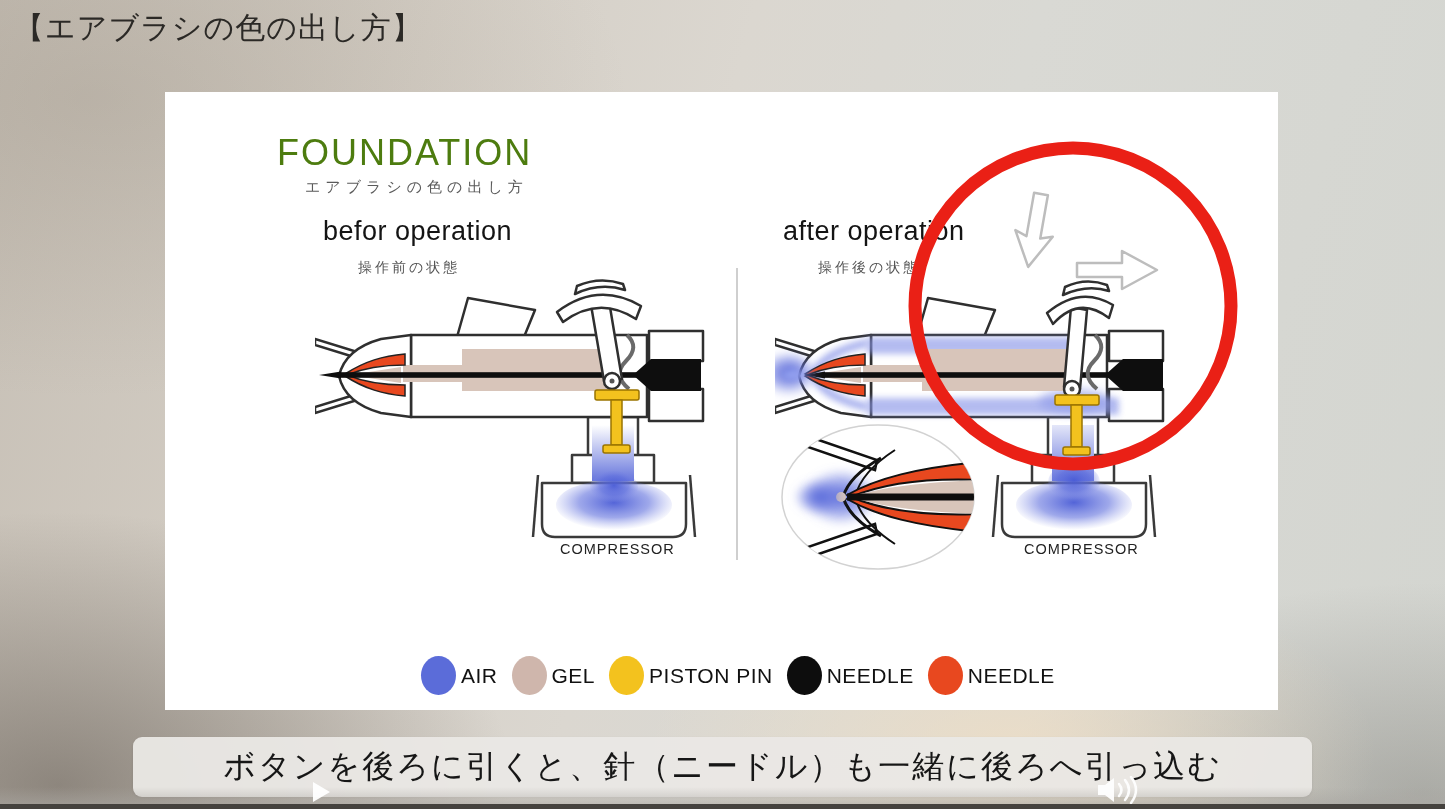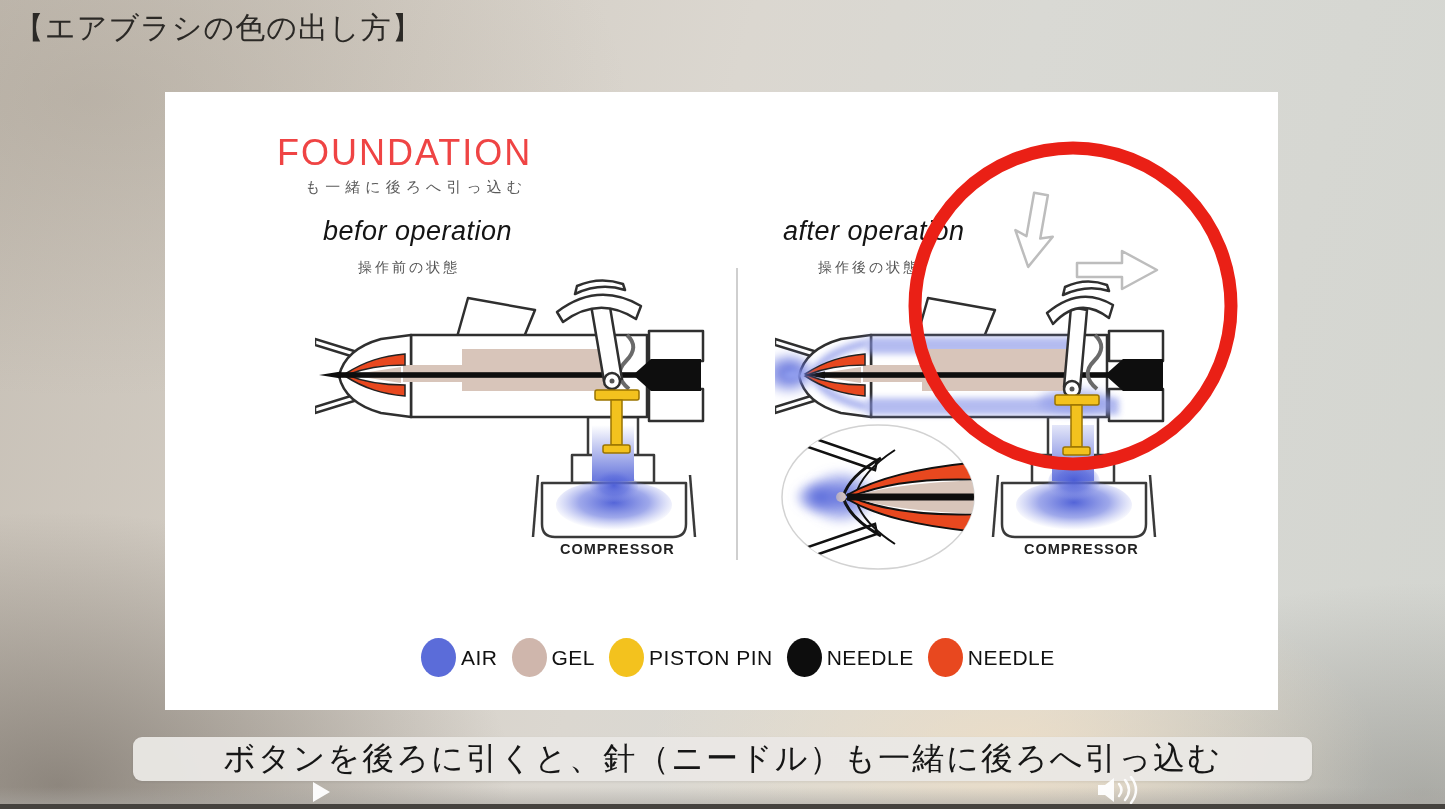--- a/index.html
+++ b/index.html
@@ -15,7 +15,7 @@
   .overlay-title{position:absolute;left:14px;top:8px;font-size:30px;letter-spacing:1px;
     color:#2b2926;font-weight:500;}
   .slide{position:absolute;left:165px;top:92px;width:1113px;height:618px;background:#ffffff;}
-  .slide-title{position:absolute;left:112px;top:40px;font-size:36px;letter-spacing:2px;color:#ef4444;}
+  .slide-title{position:absolute;left:112px;top:40px;font-size:36px;letter-spacing:2px;color:#4d7c0f;}
   .slide-subtitle{position:absolute;left:140px;top:86px;font-size:15px;letter-spacing:5px;color:#5a5a5a;}
   .panel-heading{position:absolute;top:124px;font-size:27px;color:#141414;letter-spacing:0.5px;font-style:italic;}
   .panel-heading.before{left:158px;} .panel-heading.after{left:618px;}

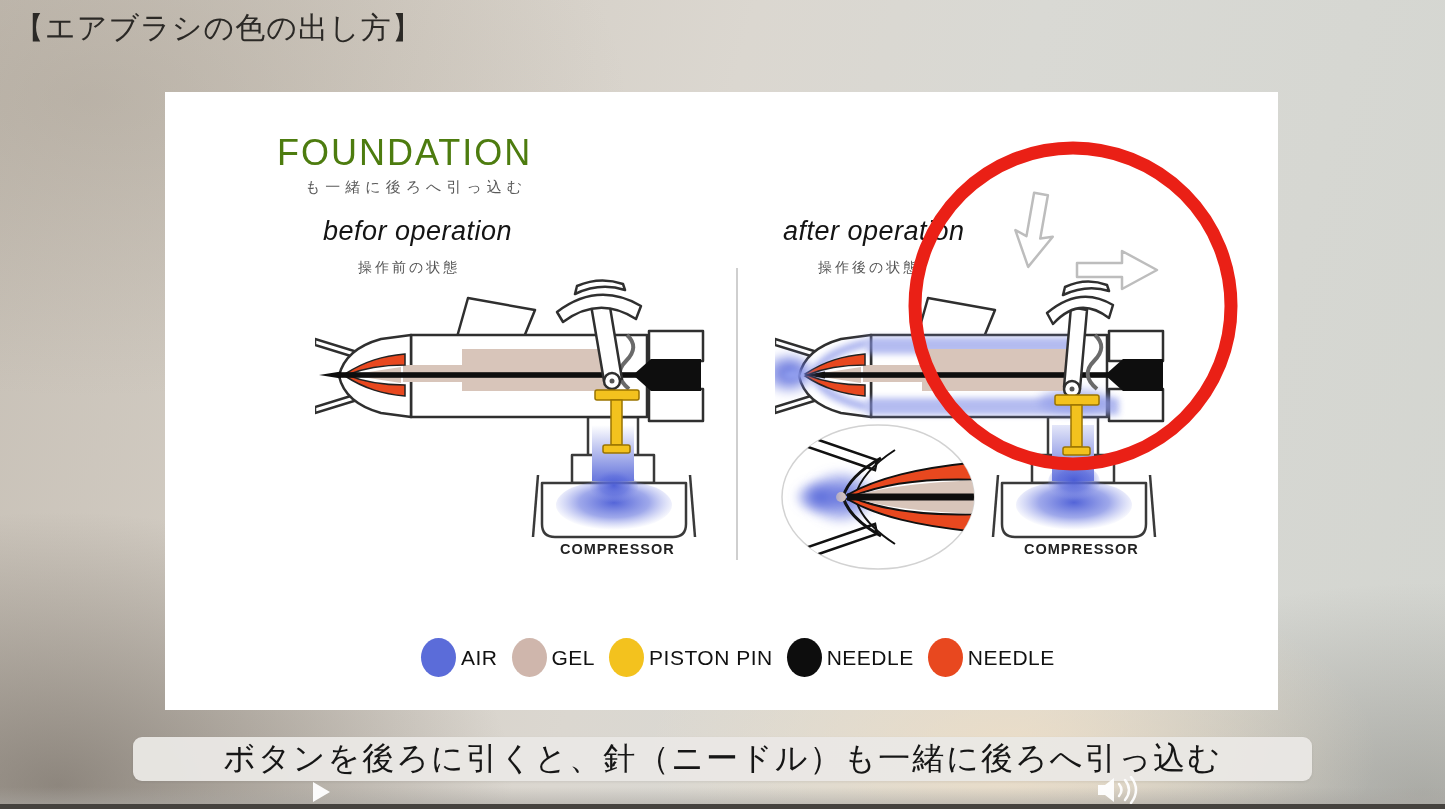--- a/index.html
+++ b/index.html
@@ -53,7 +53,7 @@
 
   <div class="slide">
     <div class="slide-title">FOUNDATION</div>
-    <div class="slide-subtitle">も一緒に後ろへ引っ込む</div>
+    <div class="slide-subtitle">エアブラシの色の出し方</div>
 
     <div class="panel-heading before">befor operation</div>
     <div class="panel-subheading before">操作前の状態</div>

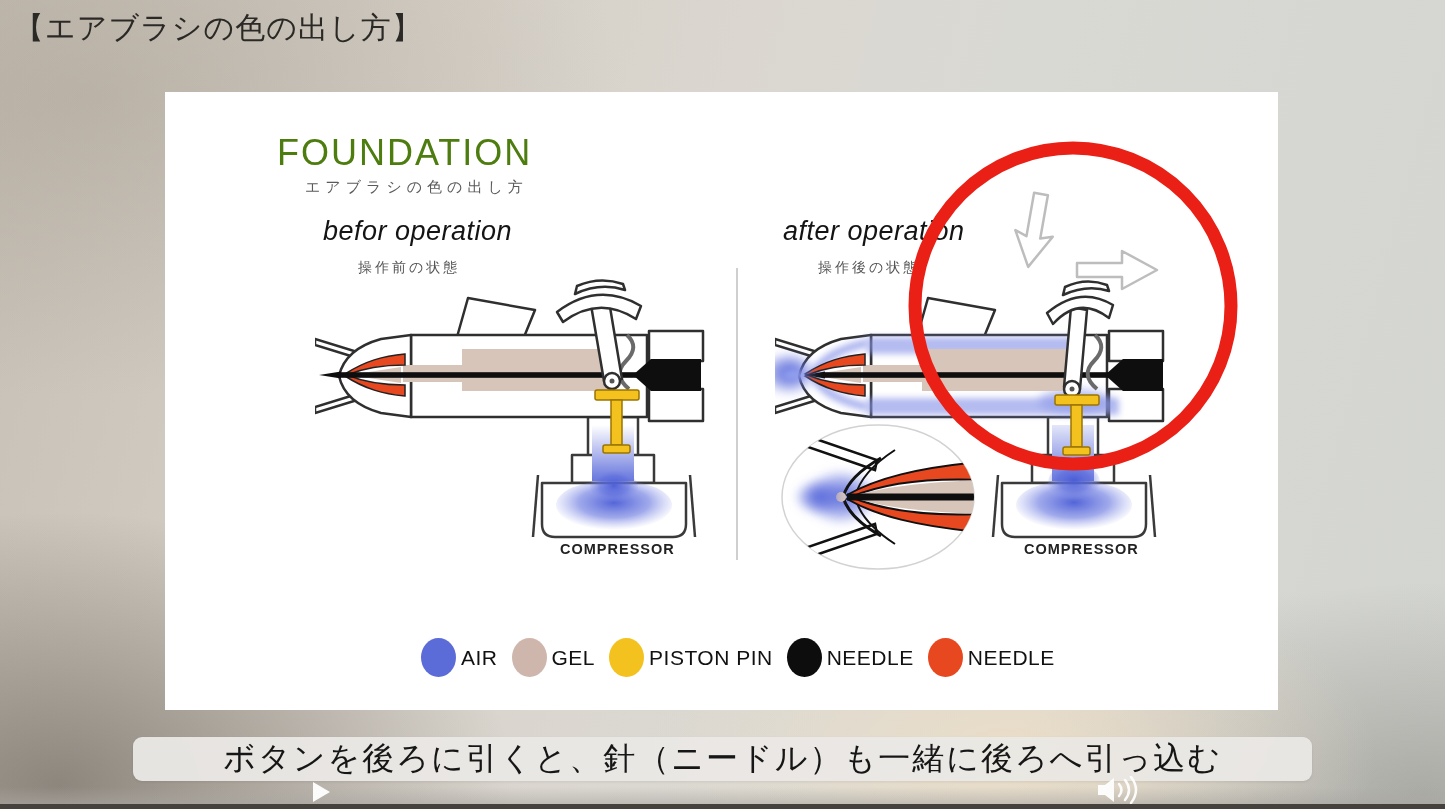--- a/index.html
+++ b/index.html
@@ -17,7 +17,7 @@
   .slide{position:absolute;left:165px;top:92px;width:1113px;height:618px;background:#ffffff;}
   .slide-title{position:absolute;left:112px;top:40px;font-size:36px;letter-spacing:2px;color:#4d7c0f;}
   .slide-subtitle{position:absolute;left:140px;top:86px;font-size:15px;letter-spacing:5px;color:#5a5a5a;}
-  .panel-heading{position:absolute;top:124px;font-size:27px;color:#141414;letter-spacing:0.5px;font-style:italic;}
+  .panel-heading{position:absolute;top:124px;font-size:27px;color:#141414;letter-spacing:0.5px;}
   .panel-heading.before{left:158px;} .panel-heading.after{left:618px;}
   .panel-subheading{position:absolute;top:167px;font-size:14px;letter-spacing:3px;color:#555;}
   .panel-subheading.before{left:193px;} .panel-subheading.after{left:653px;font-family:Liberation Mono, monospace;}

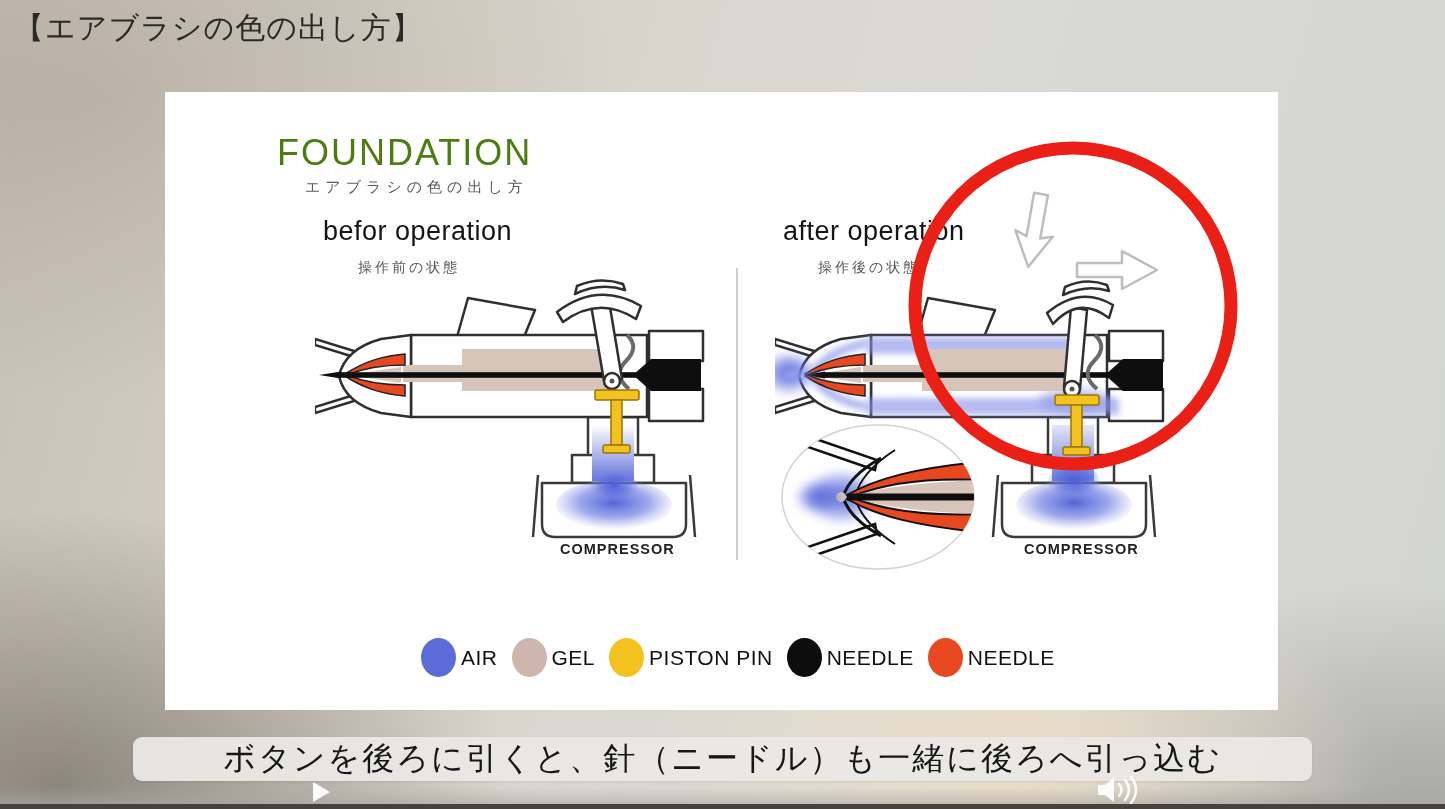--- a/index.html
+++ b/index.html
@@ -27,7 +27,7 @@
   .inset{position:absolute;left:612px;top:328px;width:202px;height:154px;}
   .annotation{position:absolute;left:0;top:0;width:1113px;height:618px;z-index:5;pointer-events:none;}
   .compressor-label{position:absolute;top:449px;width:110px;text-align:center;font-size:14.5px;
-    letter-spacing:1px;color:#222;font-weight:bold;}
+    letter-spacing:1px;color:#222;}
   .compressor-label.before{left:395px;} .compressor-label.after{left:859px;}
   .legend{position:absolute;left:256px;top:546px;display:flex;align-items:center;gap:14px;}
   .legend-item{display:flex;align-items:center;gap:5px;}

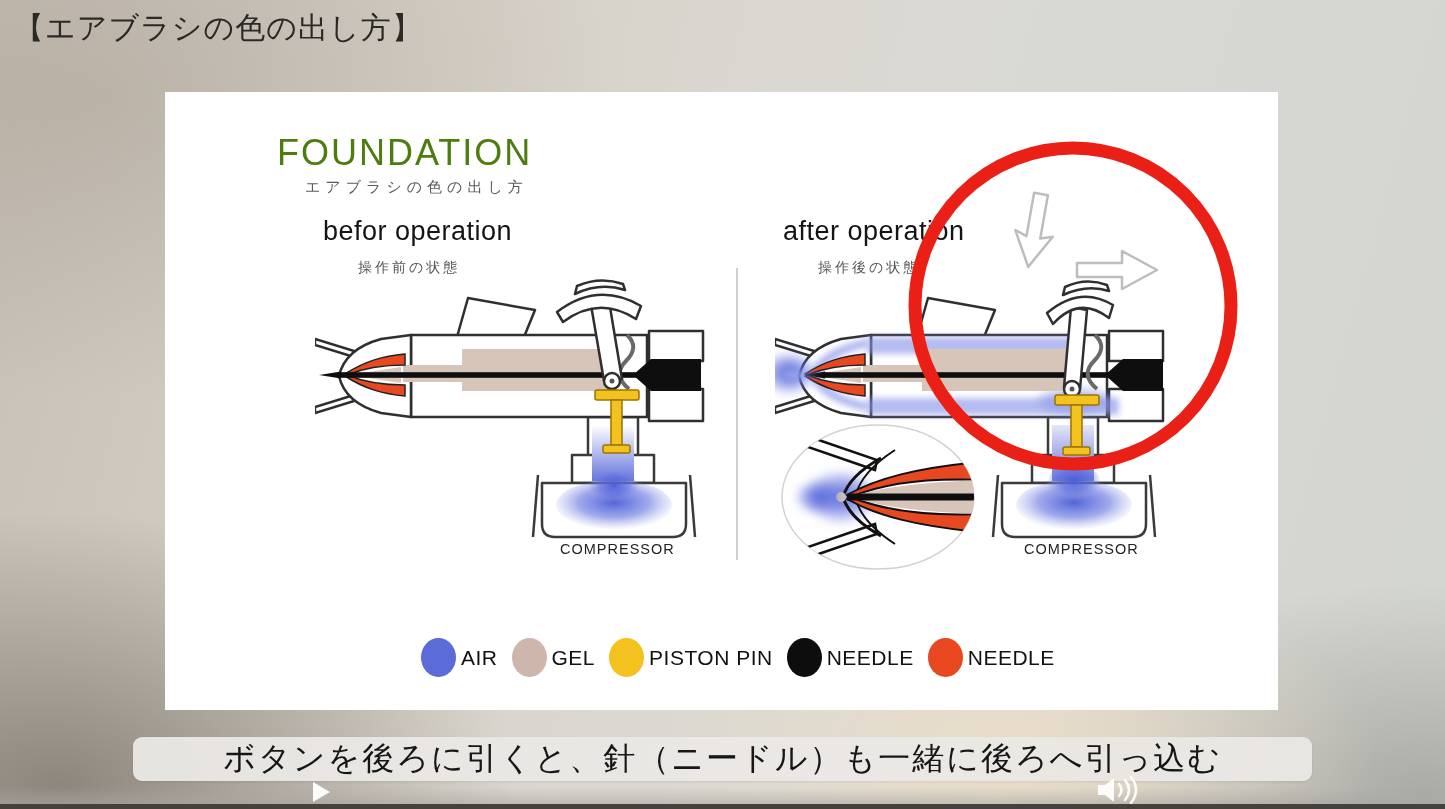--- a/index.html
+++ b/index.html
@@ -29,7 +29,7 @@
   .compressor-label{position:absolute;top:449px;width:110px;text-align:center;font-size:14.5px;
     letter-spacing:1px;color:#222;}
   .compressor-label.before{left:395px;} .compressor-label.after{left:859px;}
-  .legend{position:absolute;left:256px;top:546px;display:flex;align-items:center;gap:14px;}
+  .legend{position:absolute;left:256px;top:564px;display:flex;align-items:center;gap:14px;}
   .legend-item{display:flex;align-items:center;gap:5px;}
   .legend-swatch{width:35px;height:39px;border-radius:50%;}
   .legend-label{font-size:21px;color:#111;letter-spacing:0.5px;}

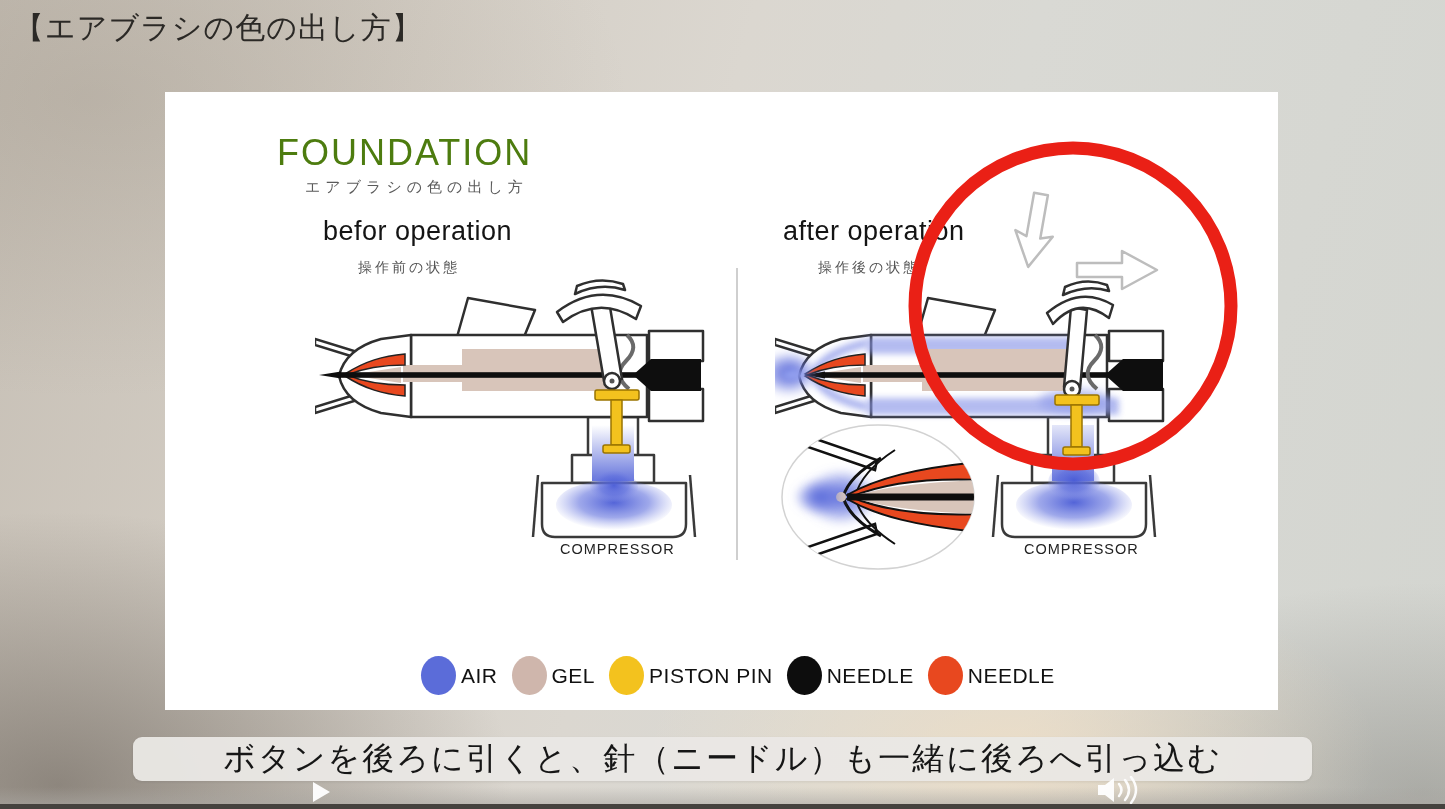--- a/index.html
+++ b/index.html
@@ -33,7 +33,7 @@
   .legend-item{display:flex;align-items:center;gap:5px;}
   .legend-swatch{width:35px;height:39px;border-radius:50%;}
   .legend-label{font-size:21px;color:#111;letter-spacing:0.5px;}
-  .caption-bar{position:absolute;left:133px;top:737px;width:1179px;height:44px;border-radius:9px;
+  .caption-bar{position:absolute;left:133px;top:737px;width:1179px;height:60px;border-radius:9px;
     background:rgba(234,232,229,0.95);z-index:6;display:flex;align-items:center;justify-content:center;
     box-shadow:0 1px 3px rgba(0,0,0,0.08);text-align:right;}
   .caption-text{font-size:32px;color:#161616;letter-spacing:2px;white-space:nowrap;}

